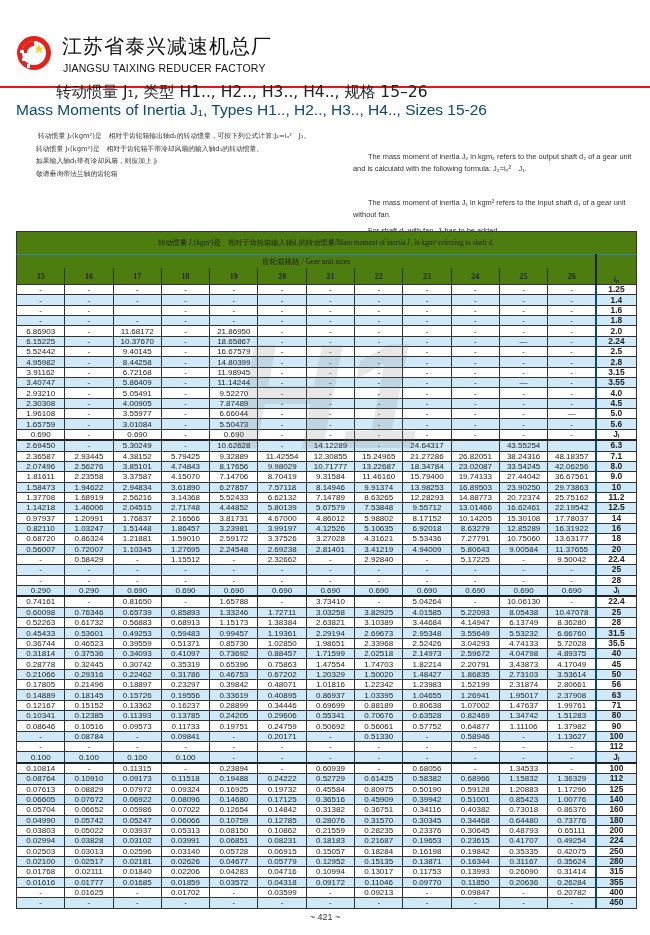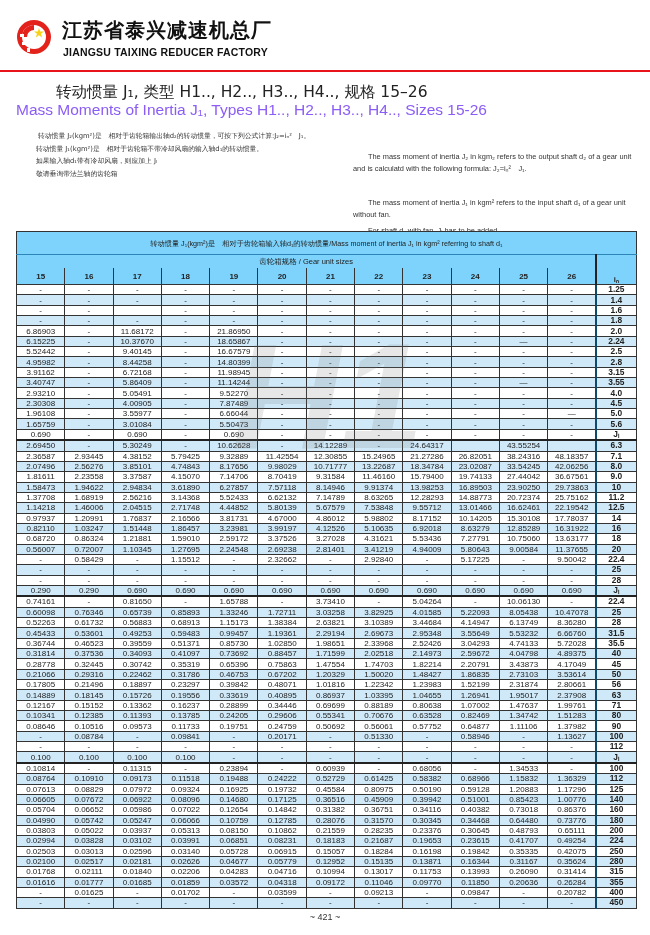--- a/index.html
+++ b/index.html
@@ -4,7 +4,7 @@
 <style>
   html, body { margin: 0; padding: 0; background: #ffffff; }
   body { width: 650px; height: 935px; position: relative; overflow: hidden; font-family: "Liberation Sans", sans-serif; color: #222; }
-  .header { position: absolute; left: 0; top: 0; width: 650px; height: 72px; font-weight: bold; }
+  .header { position: absolute; left: 0; top: 16px; width: 650px; height: 72px; }
   .logo { position: absolute; left: 16px; top: 16px; width: 36px; height: 42px; }
   .brand-cn { position: absolute; left: 62px; top: 17px; font-size: 20px; letter-spacing: 1px; color: #111; font-family: "DejaVu Sans", sans-serif; }
   .brand-en { position: absolute; left: 63px; top: 46px; font-size: 10.5px; color: #111; letter-spacing: 0.2px; }

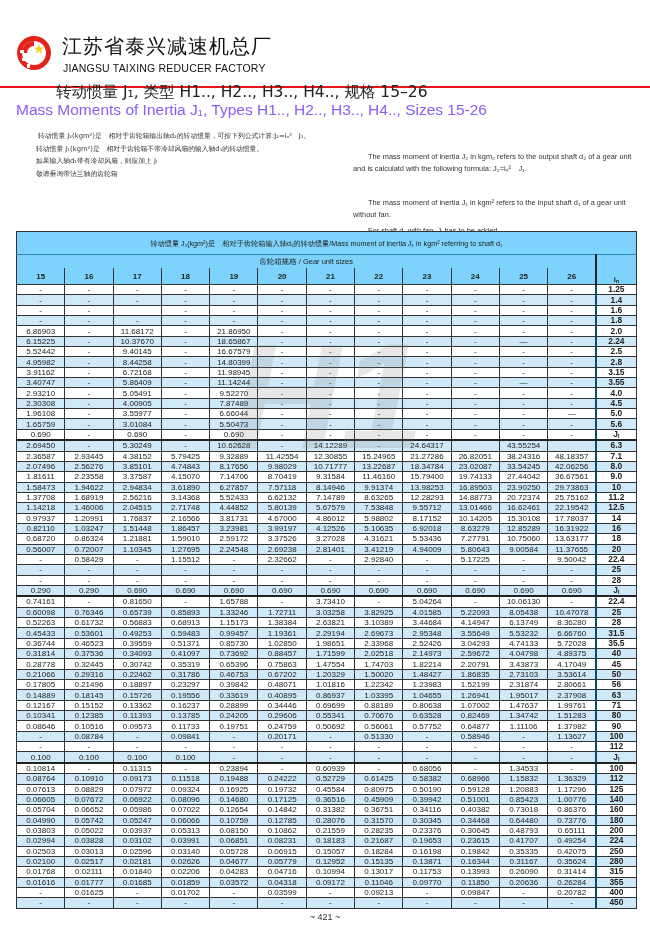--- a/index.html
+++ b/index.html
@@ -10,7 +10,7 @@
   .brand-en { position: absolute; left: 63px; top: 46px; font-size: 10.5px; color: #111; letter-spacing: 0.2px; }
   .redline { position: absolute; left: 0; top: 70px; width: 650px; height: 2px; background: #e8141b; }
   .title-cn { position: absolute; left: 16px; top: 82px; font-size: 15.5px; color: #222; font-family: "DejaVu Sans", sans-serif; margin-left: 40px; }
-  .title-en { position: absolute; left: 16px; top: 101px; font-size: 15.5px; color: #8b5cf6; }
+  .title-en { position: absolute; left: 16px; top: 101px; font-size: 15.5px; color: #0c4a6e; }
   .note-left { position: absolute; left: 26px; top: 130px; width: 300px; font-size: 6.8px; line-height: 12.5px; color: #333; font-family: "DejaVu Sans", sans-serif; }
   .note-left p { margin: 0; }
   .note-left .ind { text-indent: 12px; }

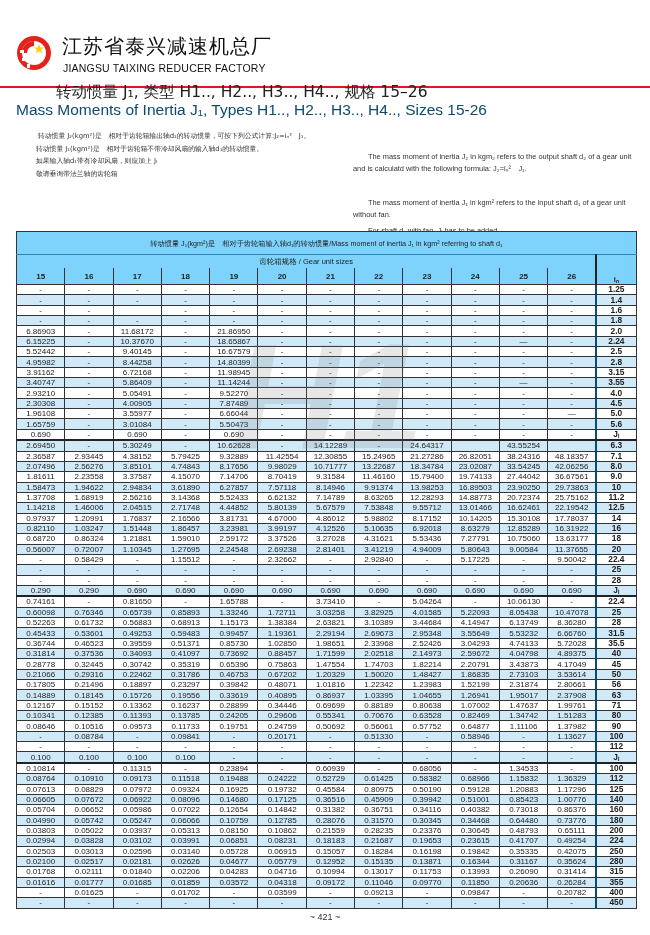--- a/index.html
+++ b/index.html
@@ -22,7 +22,7 @@
 
   .tbl { position: absolute; left: 16px; top: 231px; width: 620px; border-collapse: collapse; table-layout: fixed; font-size: 8px; }
   .tbl td, .tbl th { border: 1px solid #333; text-align: center; padding: 0; height: 9.35px; line-height: 9px; white-space: nowrap; overflow: hidden; }
-  .tbl th { background: #7dd3fc; font-weight: normal; }
+  .tbl th { background: #4d7c0f; font-weight: normal; font-family: Liberation Serif, serif; }
   .tbl .cap th { height: 22px; font-size: 7.2px; border-bottom: 1px solid #2e86b8; }
   .tbl .grp th { height: 13px; font-size: 7.5px; border-top: none; border-bottom: none; }
   .tbl .hdr th { height: 16px; font-weight: bold; font-size: 8px; border-top: none; text-align: center; }

